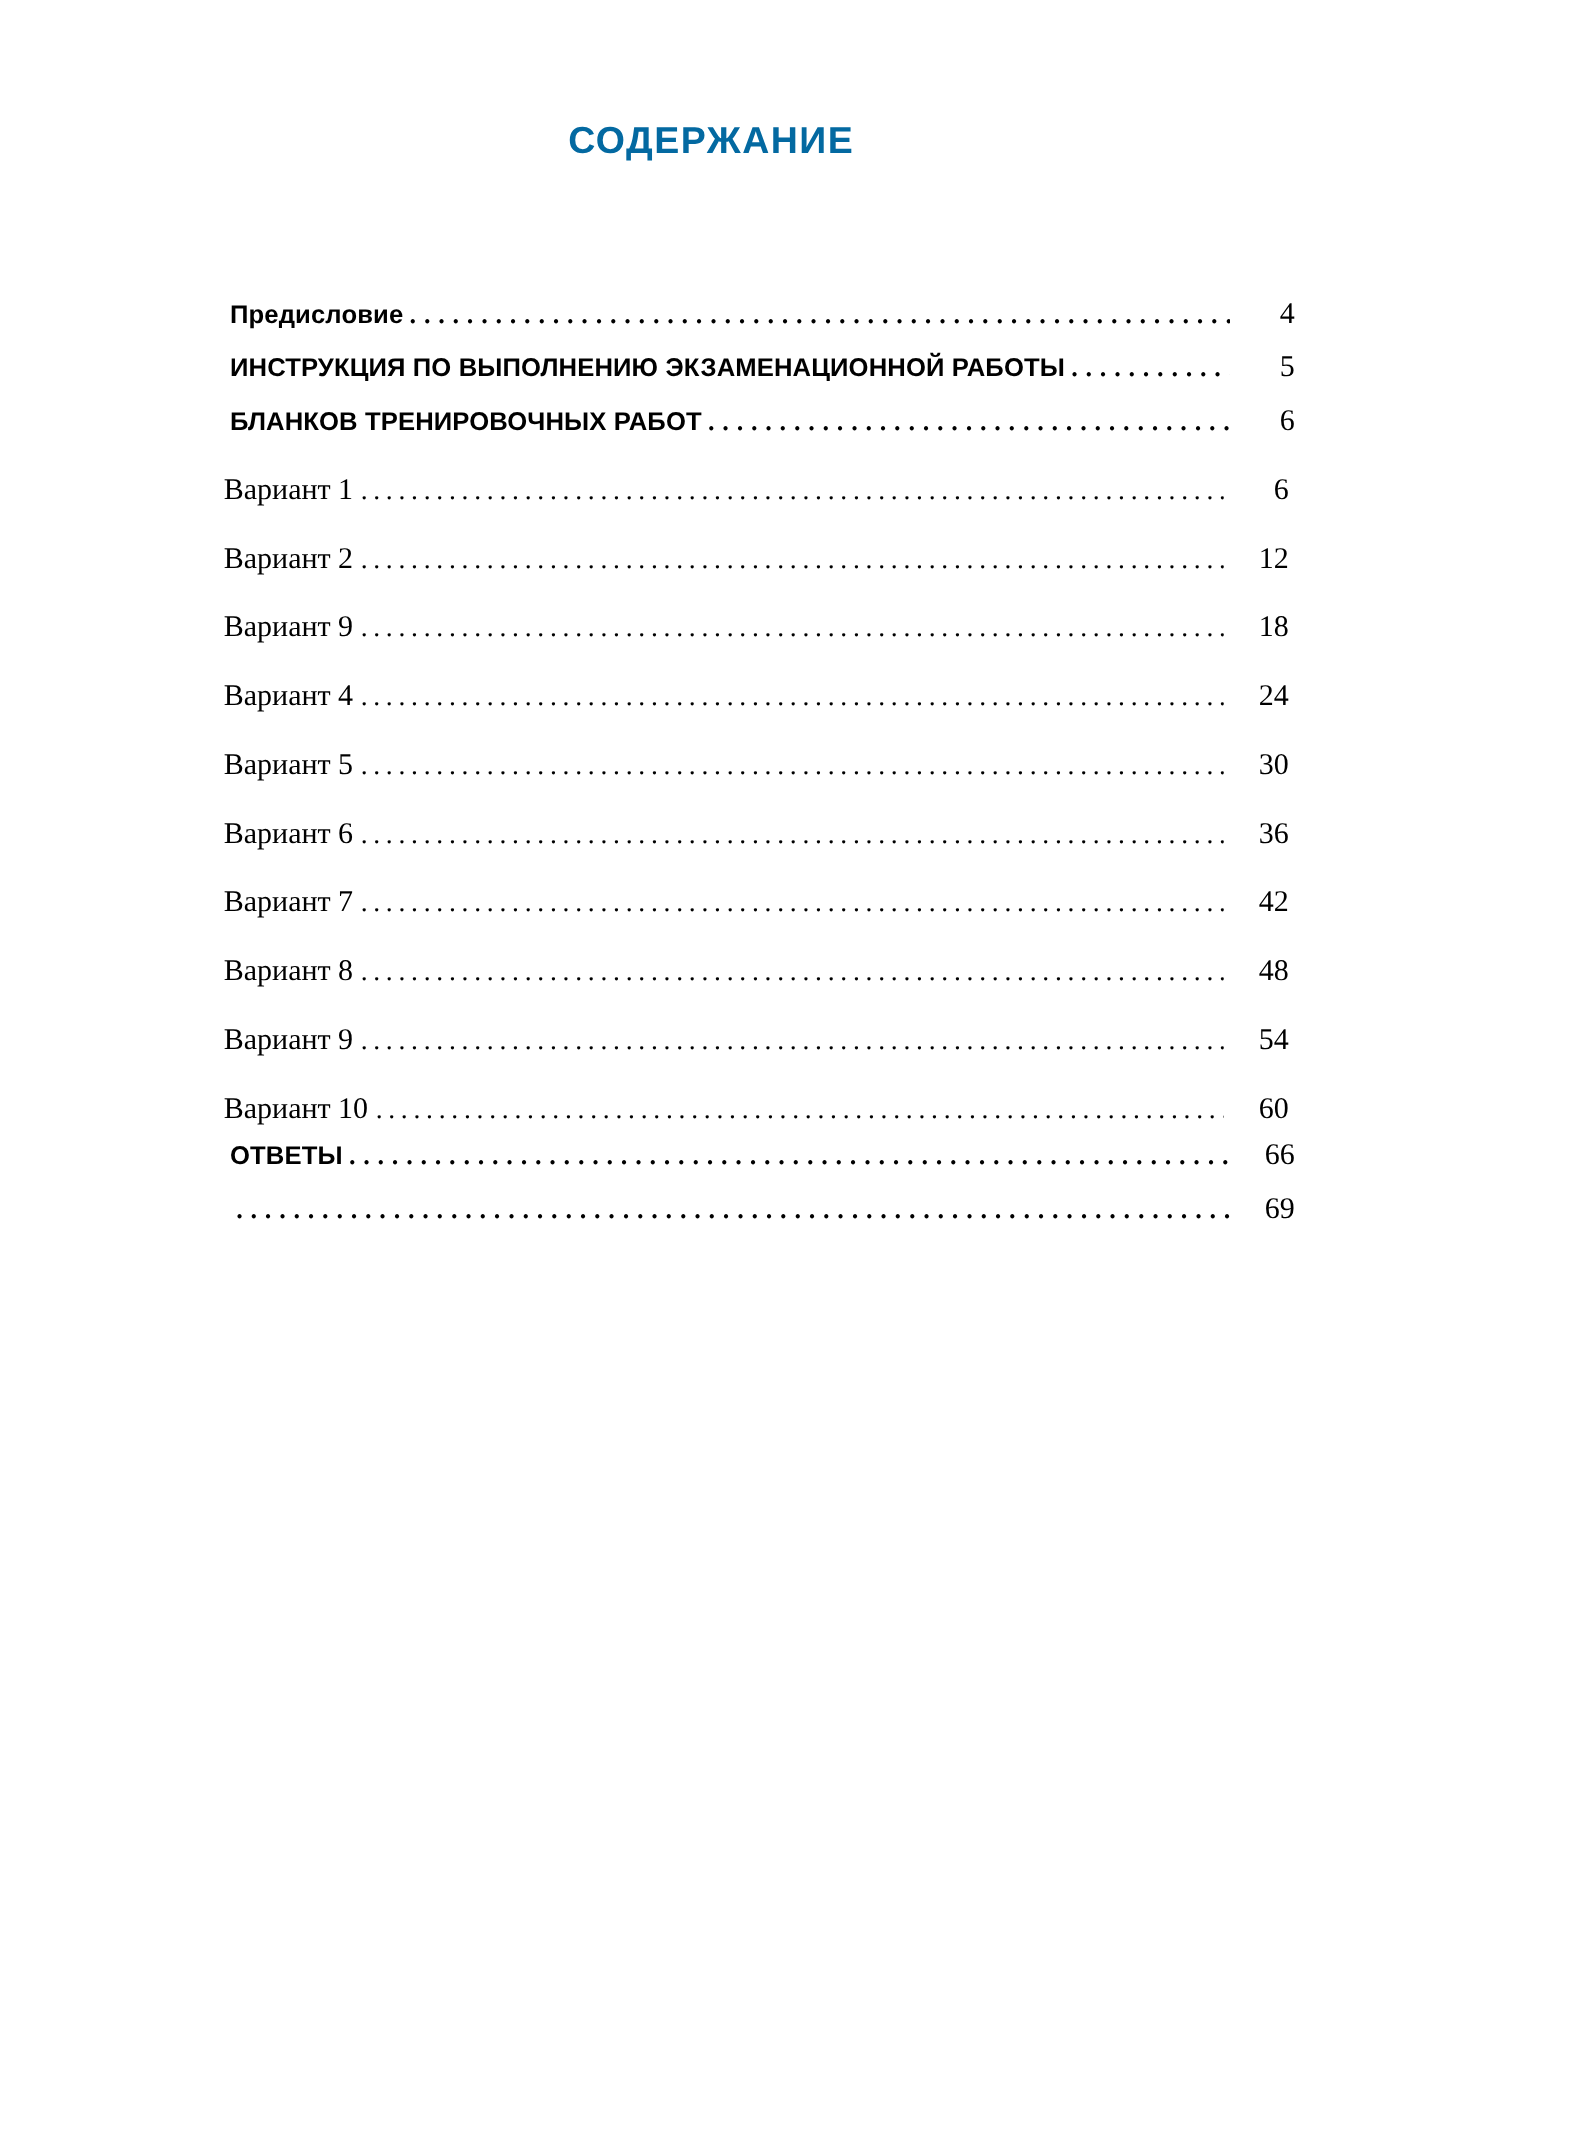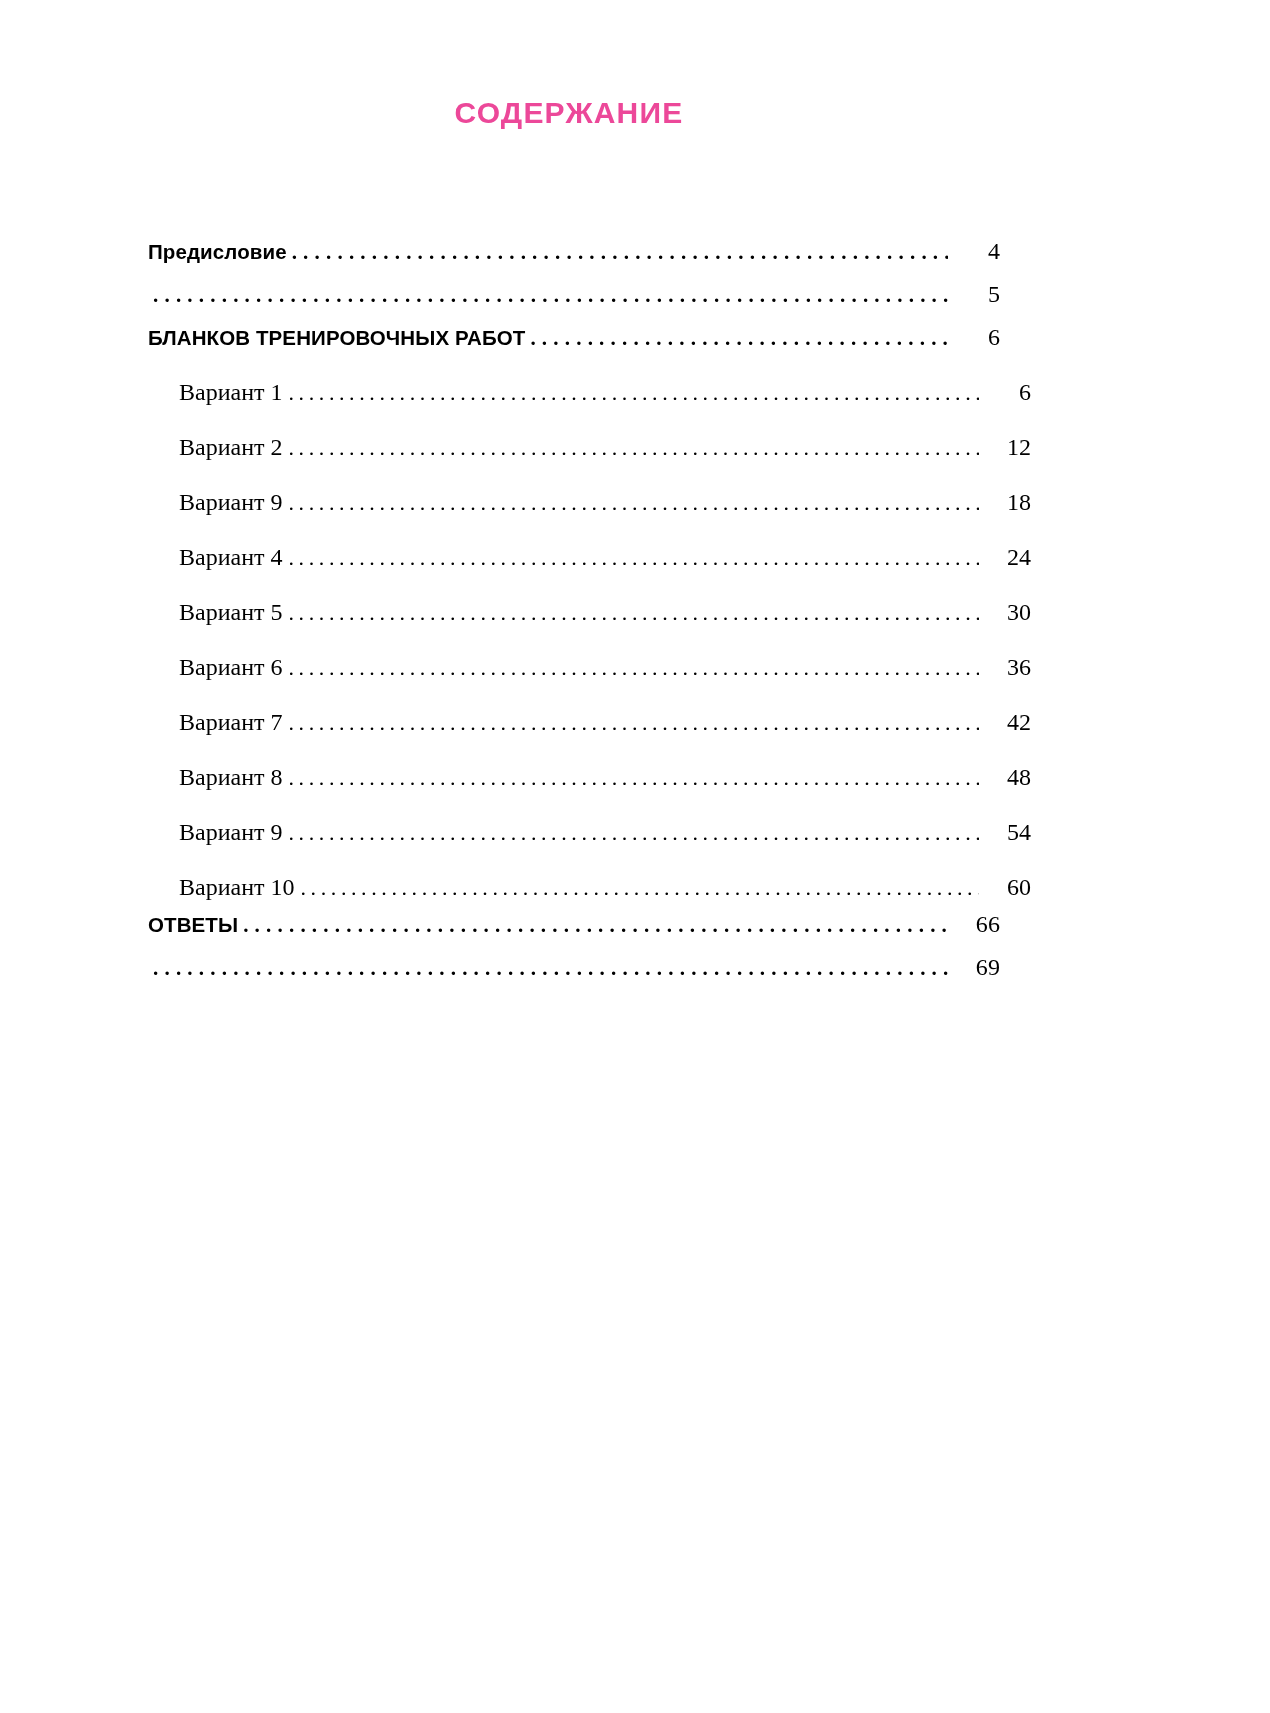--- a/index.html
+++ b/index.html
@@ -26,7 +26,7 @@
     font-weight: bold;
     font-size: 30px;
     letter-spacing: 1.2px;
-    color: #ec4899;
+    color: #0369a1;
   }
   .toc-list {
     position: absolute;

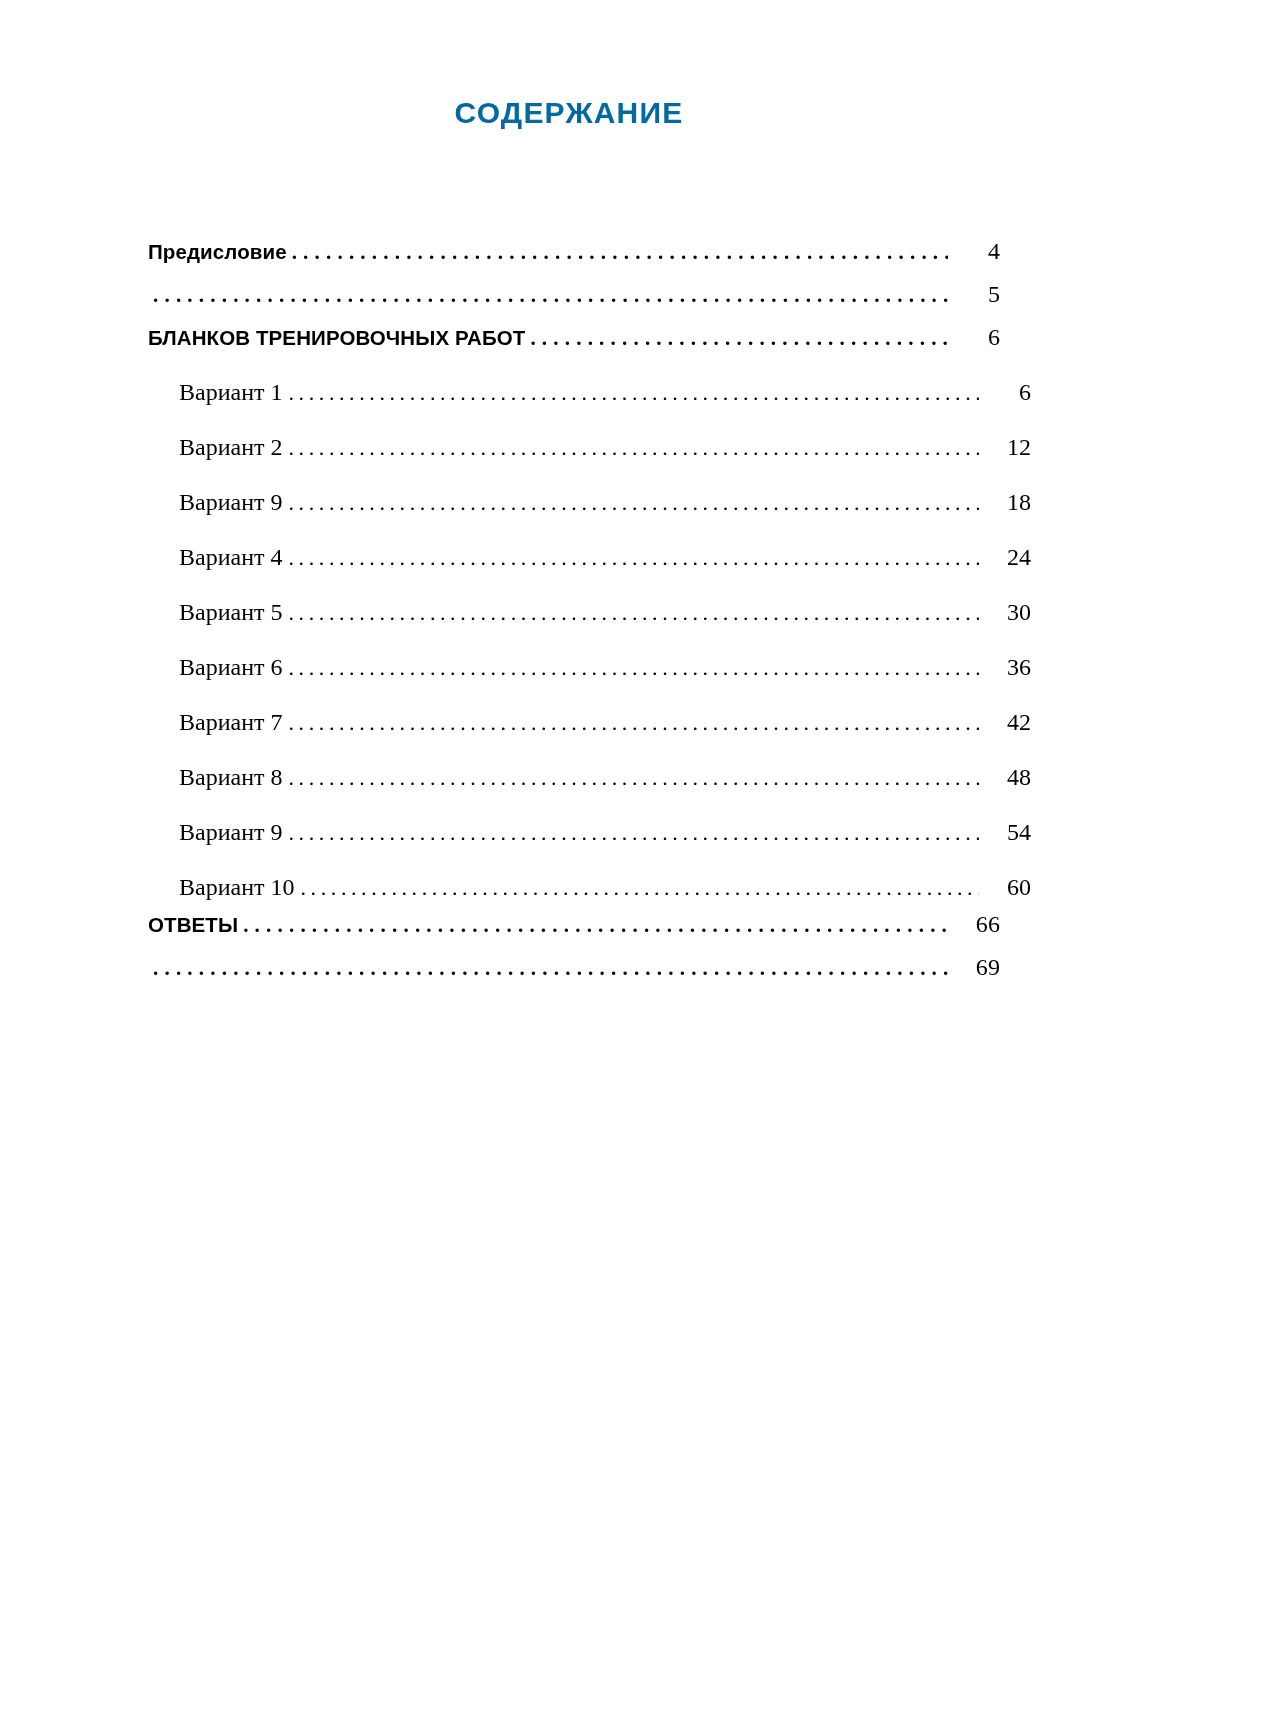--- a/index.html
+++ b/index.html
@@ -46,6 +46,7 @@
     font-size: 20.5px;
     letter-spacing: 0.1px;
     margin-bottom: 16px;
+    margin-left: 36px;
   }
   .toc-row.level-2 {
     font-family: "Liberation Serif", serif;

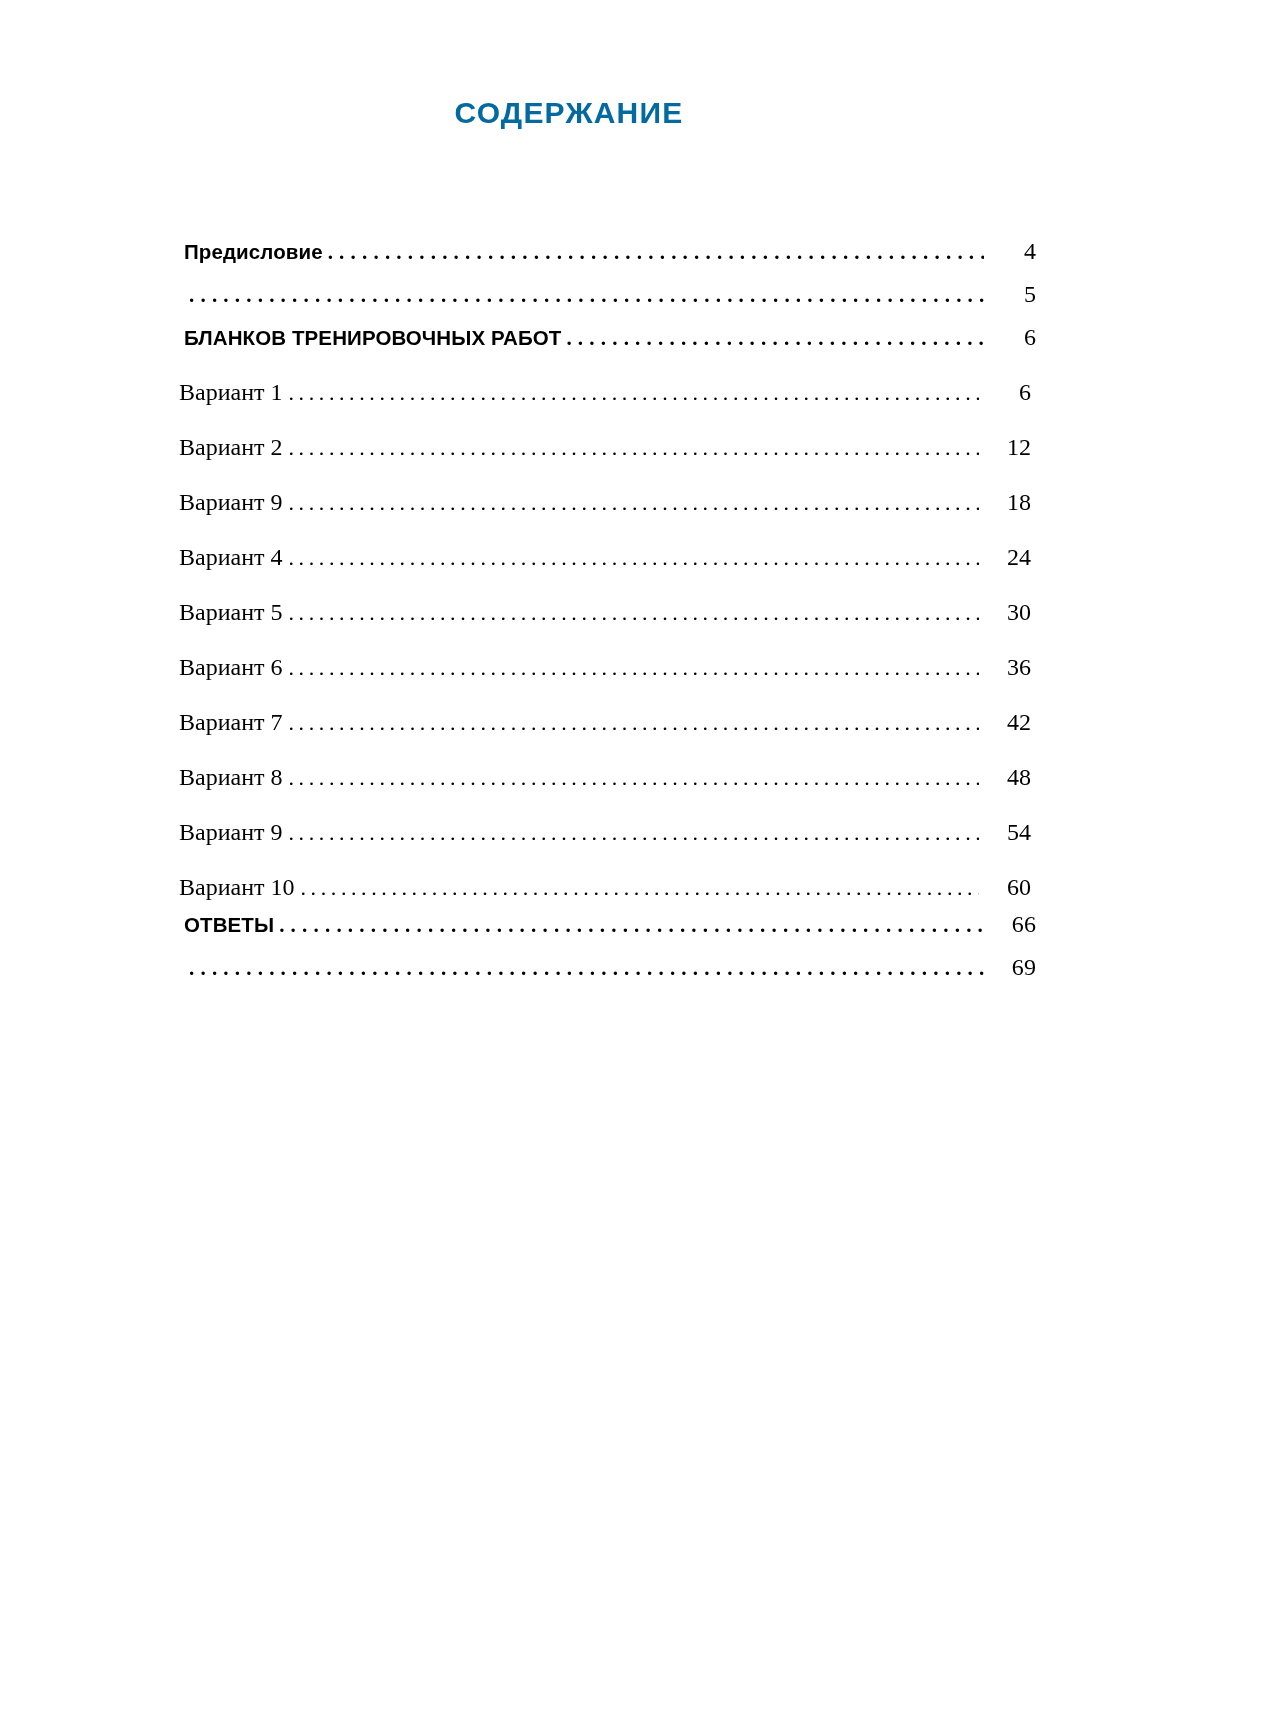--- a/index.html
+++ b/index.html
@@ -103,6 +103,7 @@
         <span class="toc-page">4</span>
       </div>
       <div class="toc-row level-1">
+        <span class="toc-label">ИНСТРУКЦИЯ ПО ВЫПОЛНЕНИЮ ЭКЗАМЕНАЦИОННОЙ РАБОТЫ</span>
         <span class="toc-dots">.........................................................................................</span>
         <span class="toc-page">5</span>
       </div>

